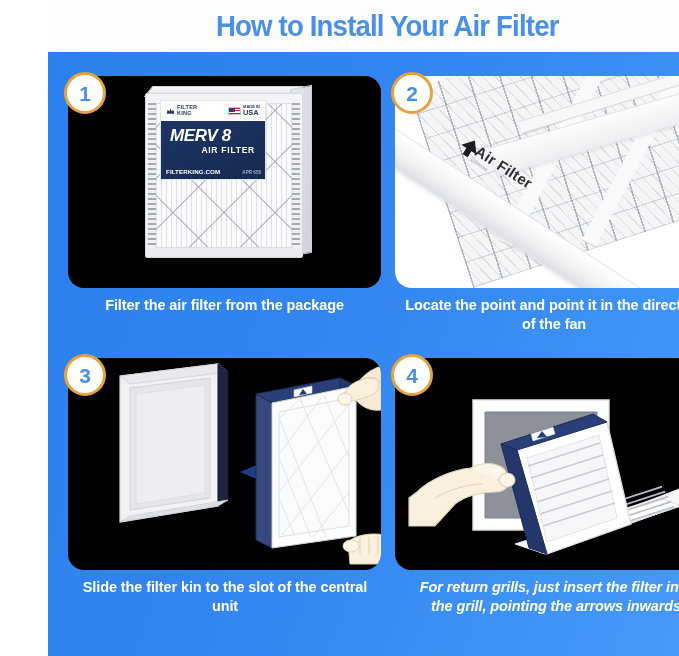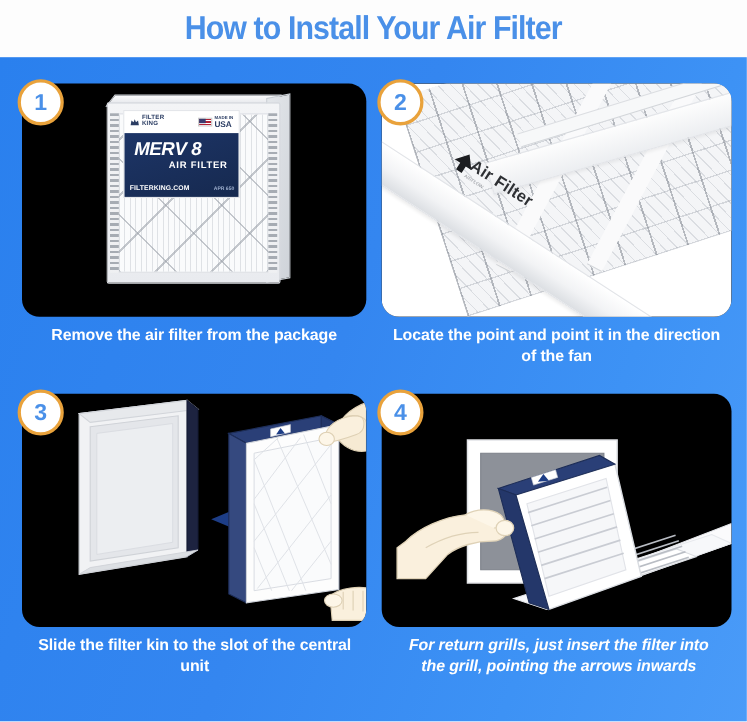--- a/index.html
+++ b/index.html
@@ -18,6 +18,7 @@
     width: 556px;
     height: 656px;
     background: #ffffff;
+    margin-left: 48px;
   }
 
   

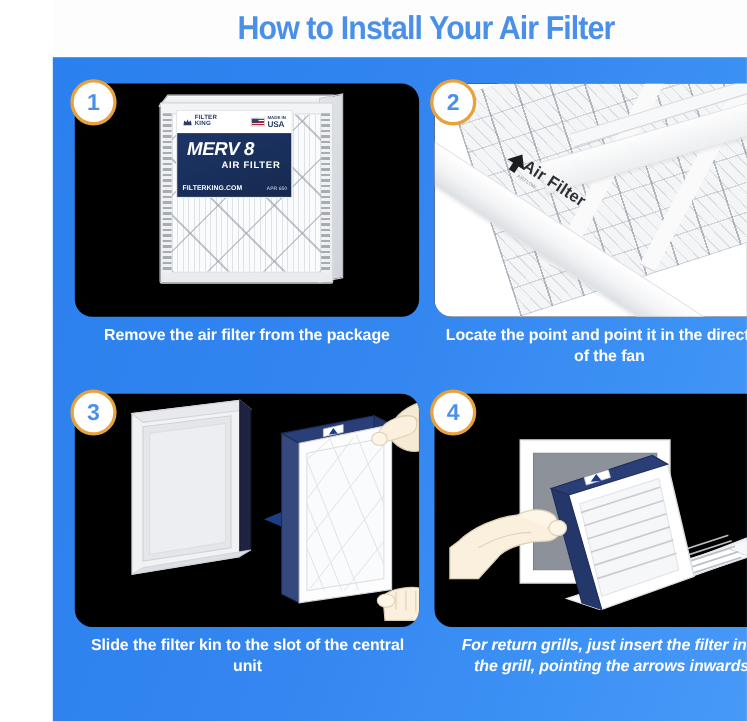--- a/index.html
+++ b/index.html
@@ -309,7 +309,7 @@
       <span>1</span>
     </div>
   </div>
-  <div class="caption" style="left:20px; top:296px; width:313px;">Remove the air filter from the package</div>
+  <div class="caption" style="left:20px; top:296px; width:313px;">Filter the air filter from the package</div>
 
   <div class="panel" style="left:347px; top:76px; width:318px; height:212px;">
     <div class="card" style="width:318px; height:212px;">

